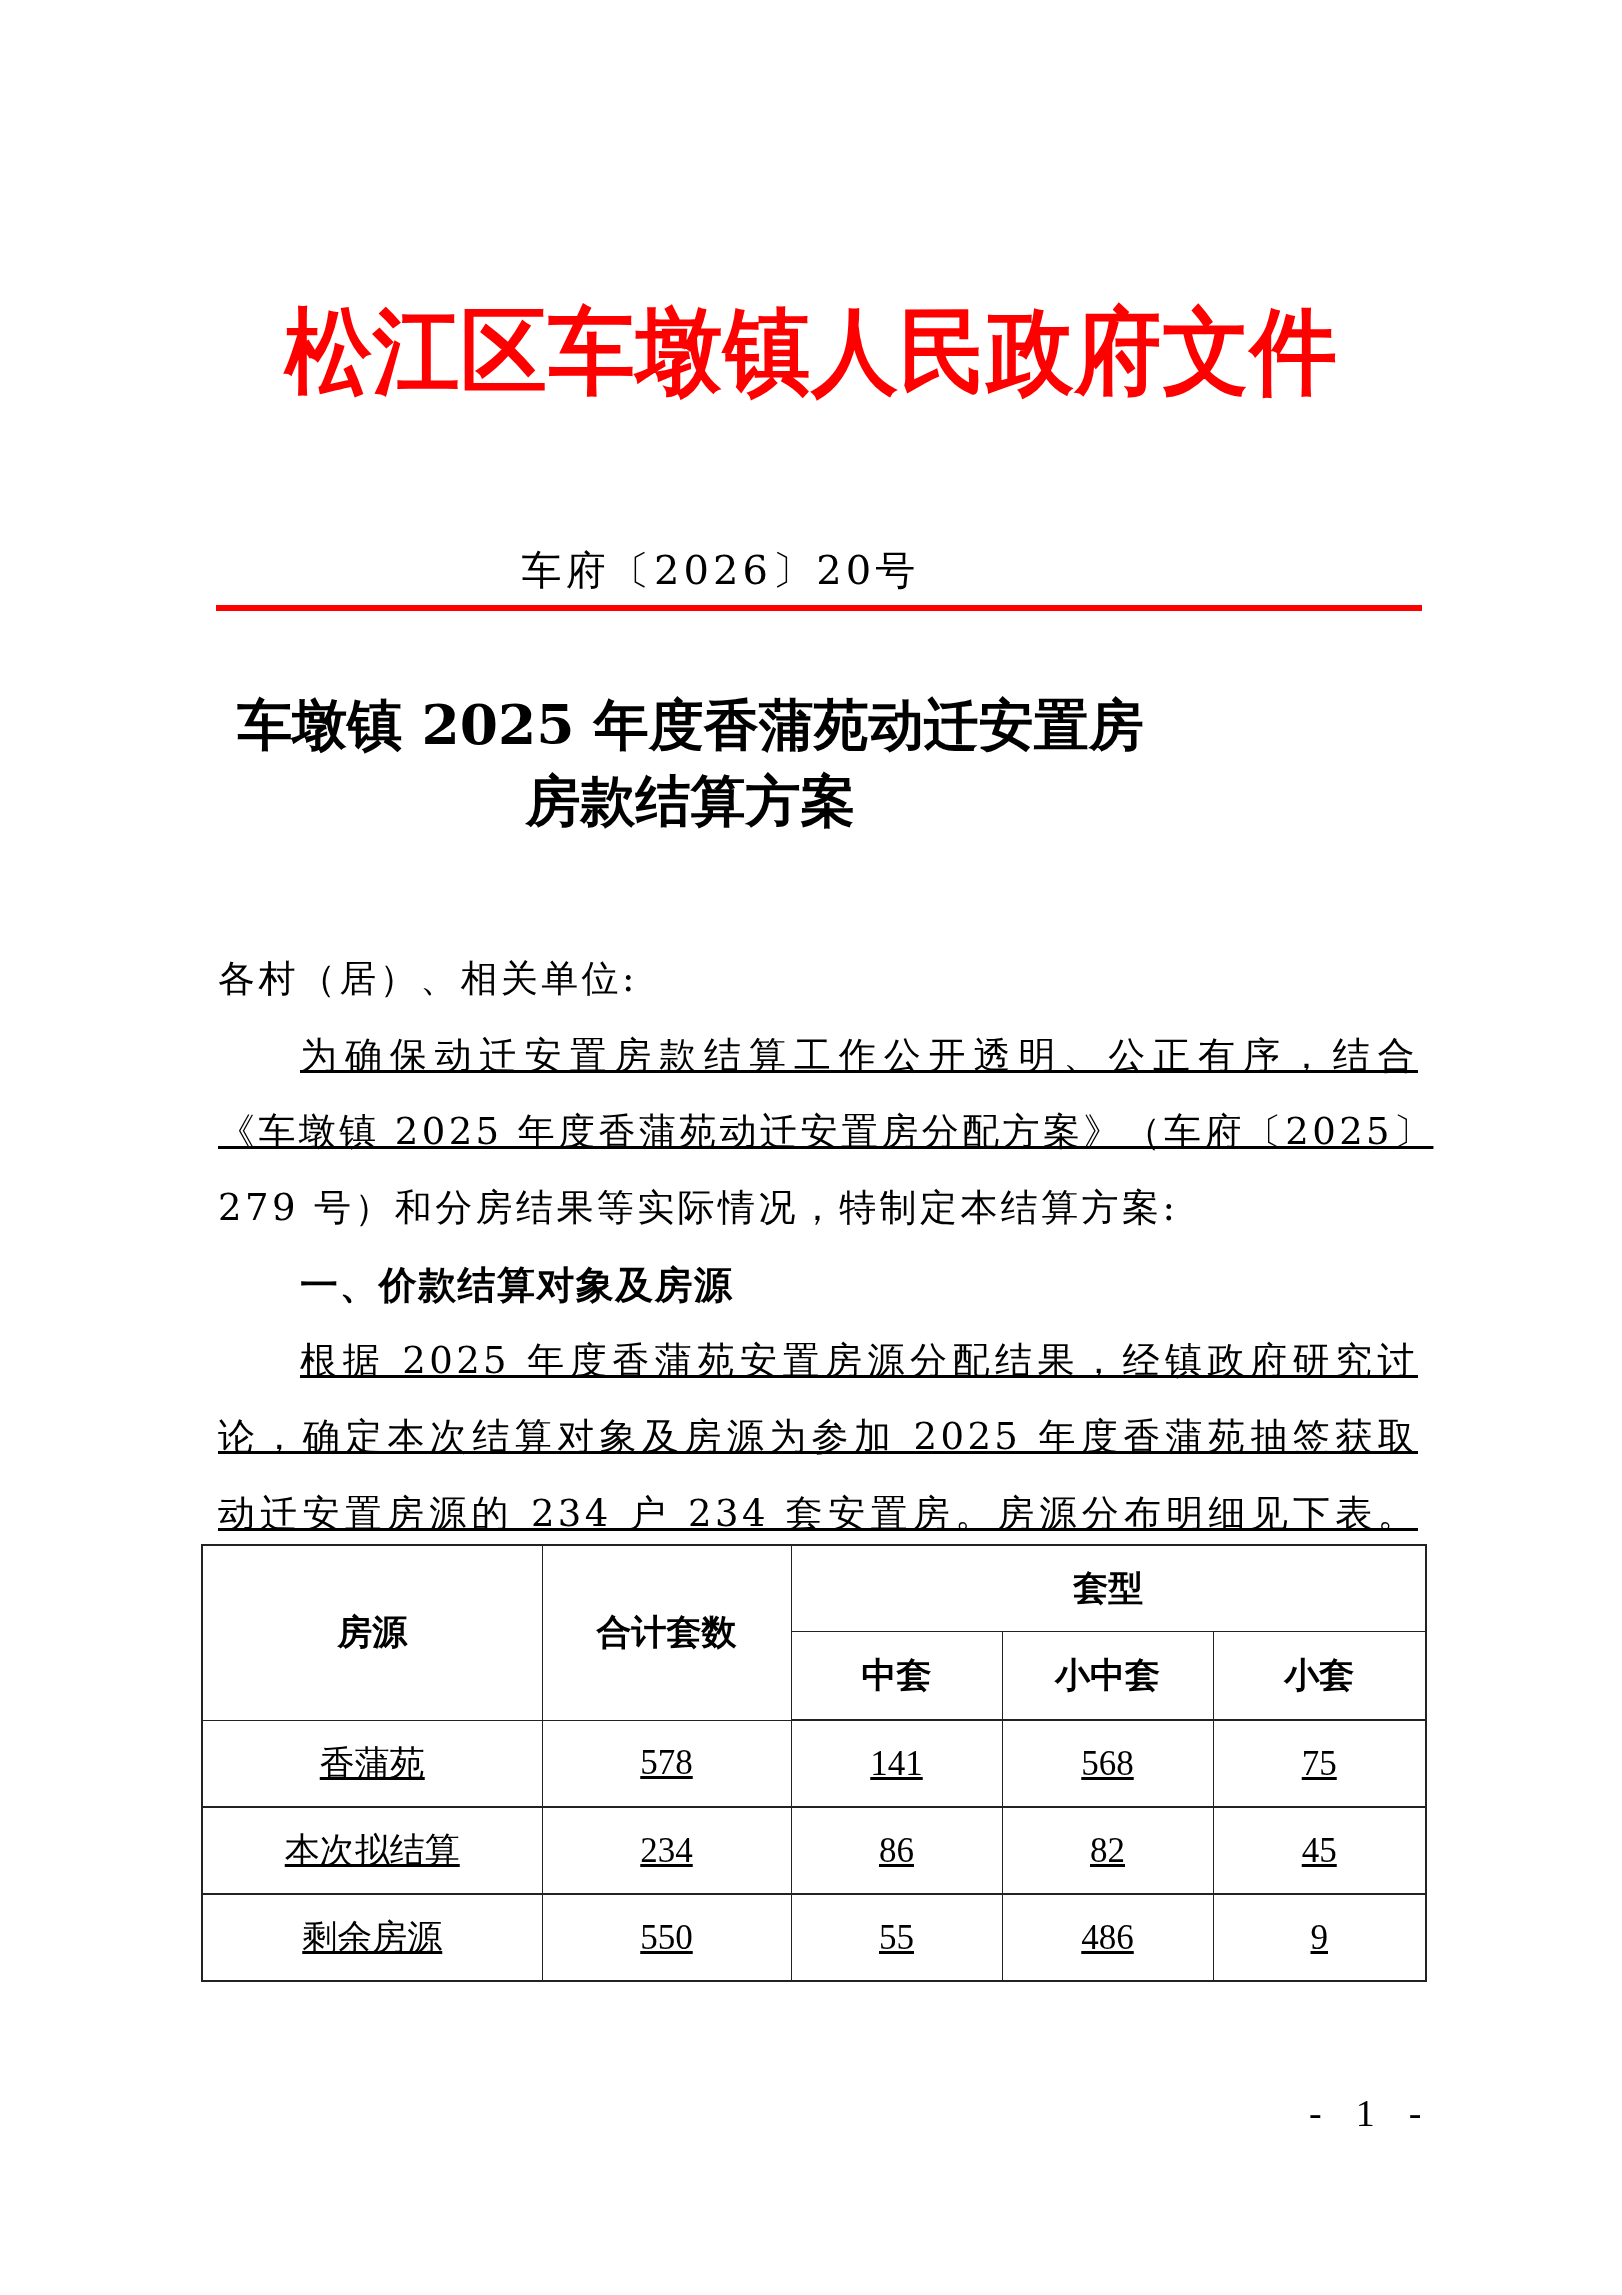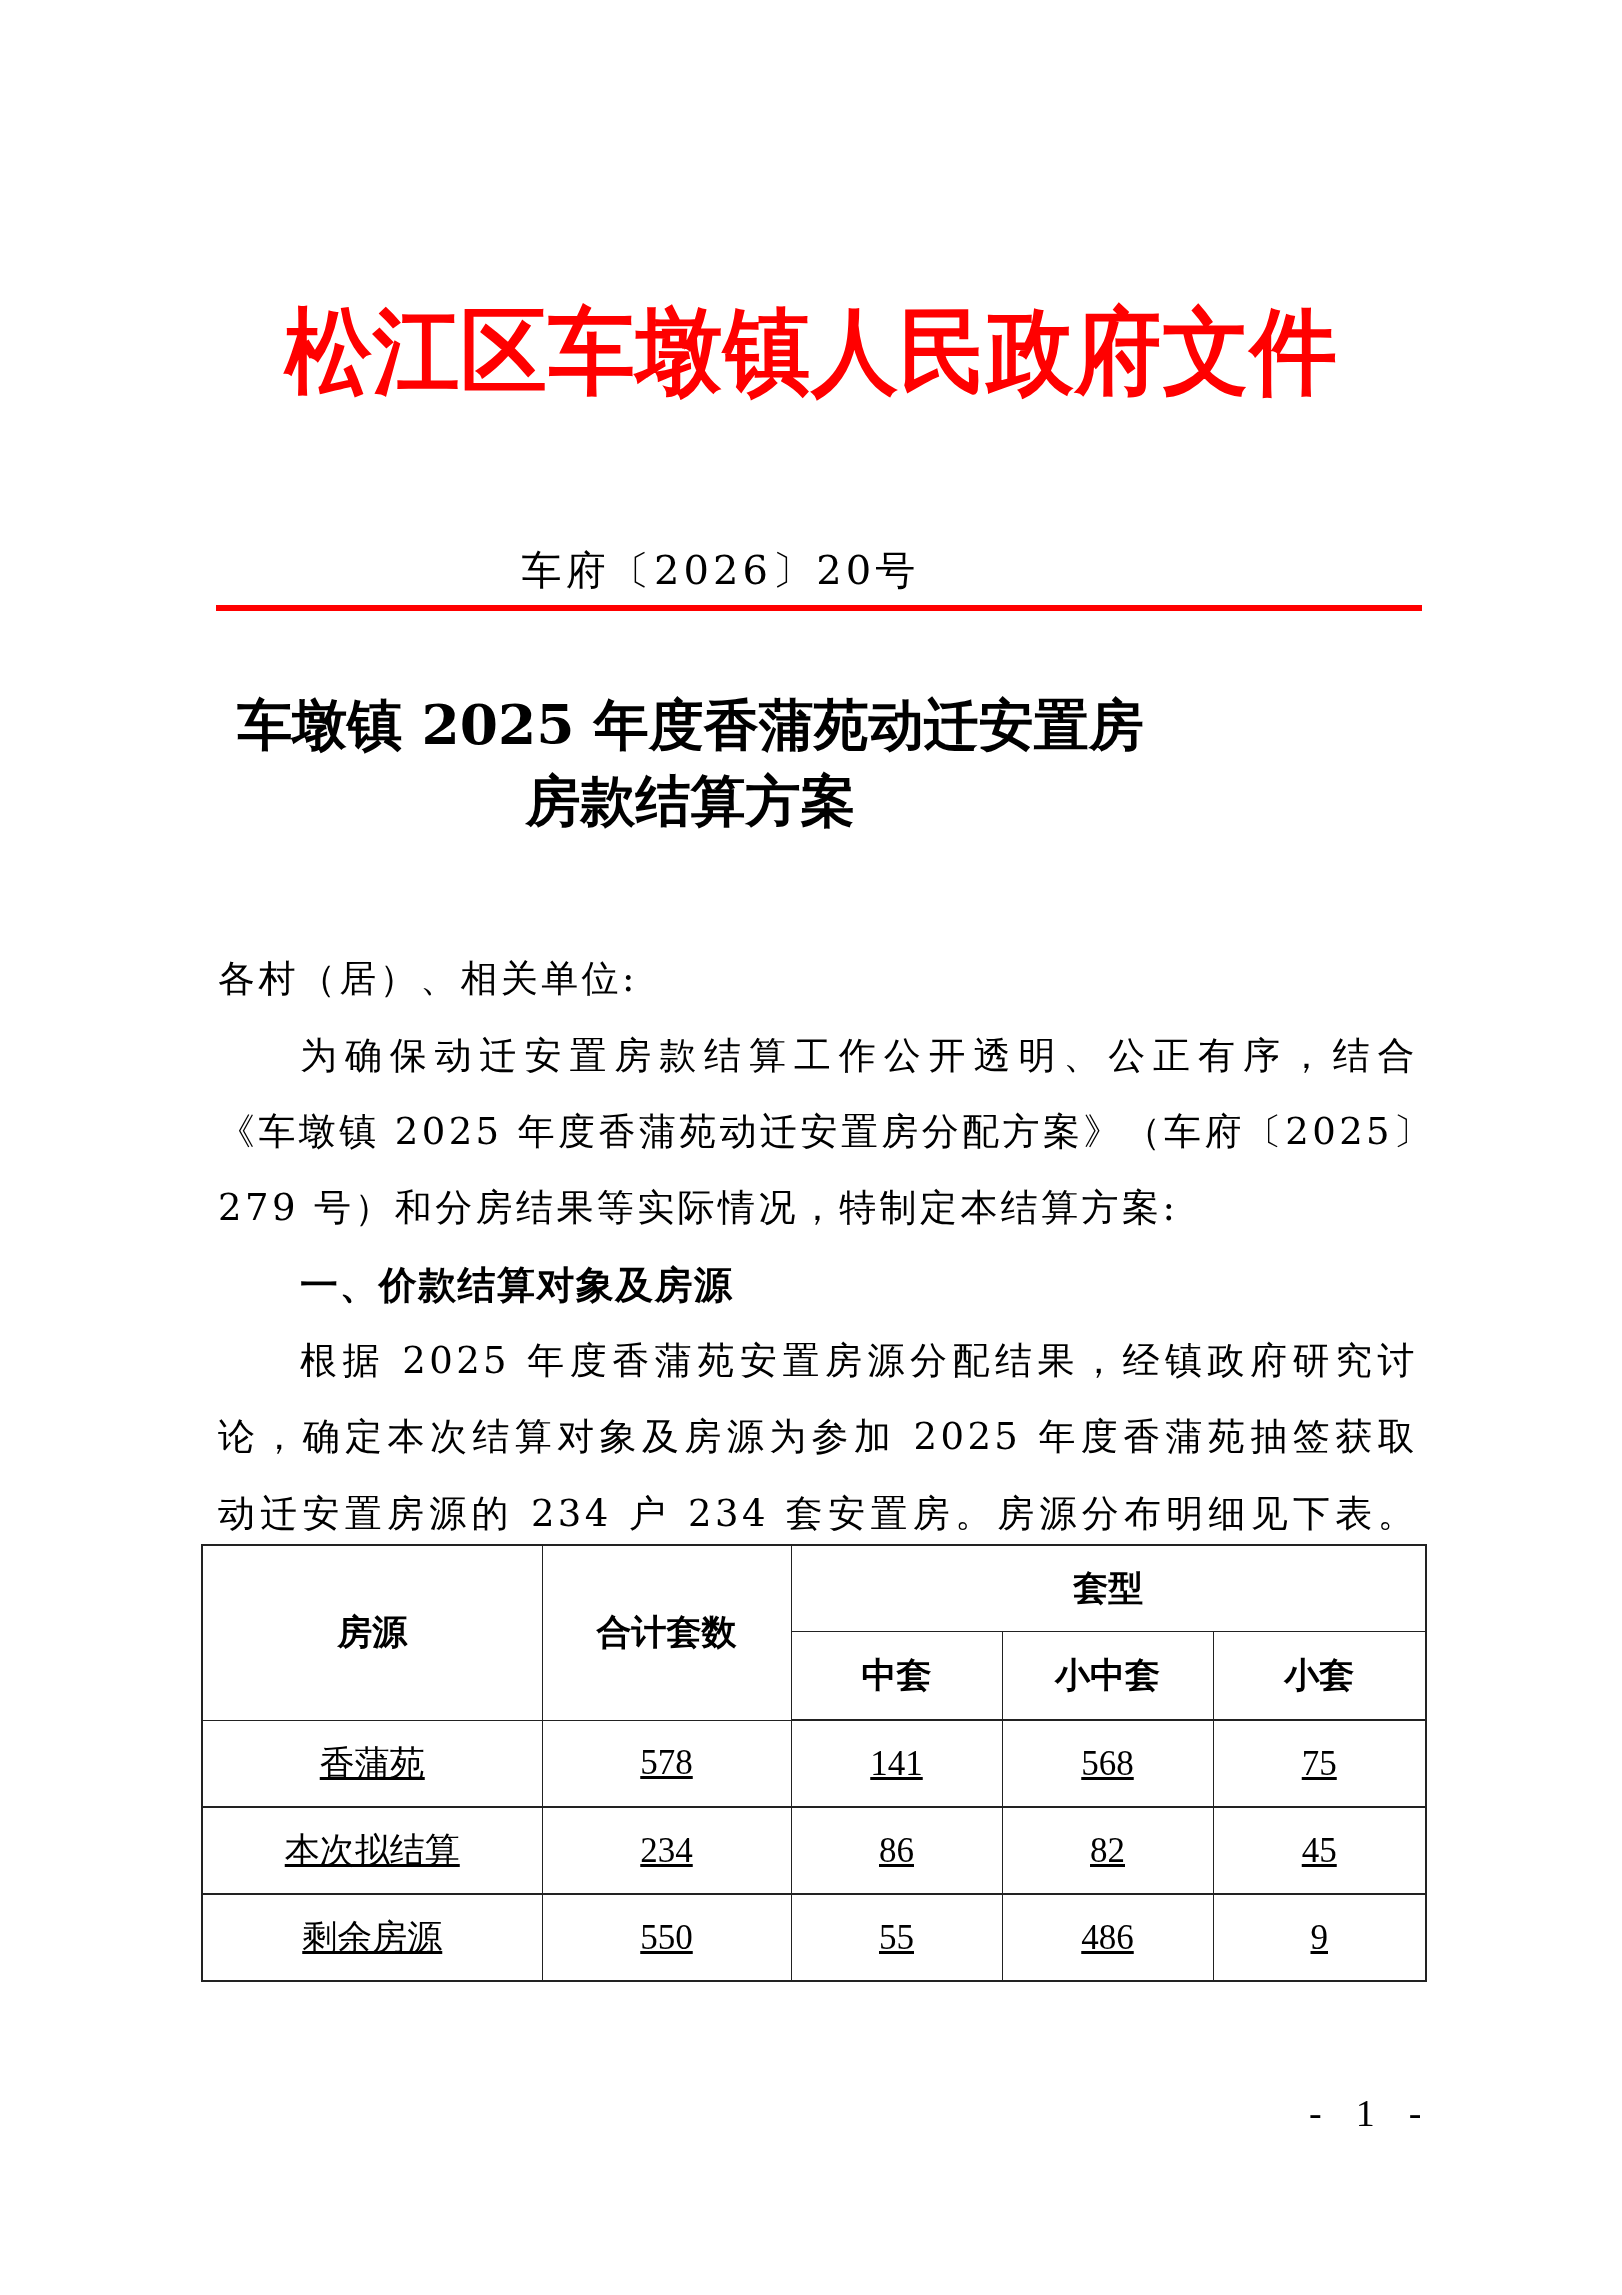--- a/index.html
+++ b/index.html
@@ -64,6 +64,7 @@
     .body-line.justify {
       text-align: justify;
       text-align-last: justify;
+      text-decoration: underline;
     }
     .section-heading {
       left: 300px;

